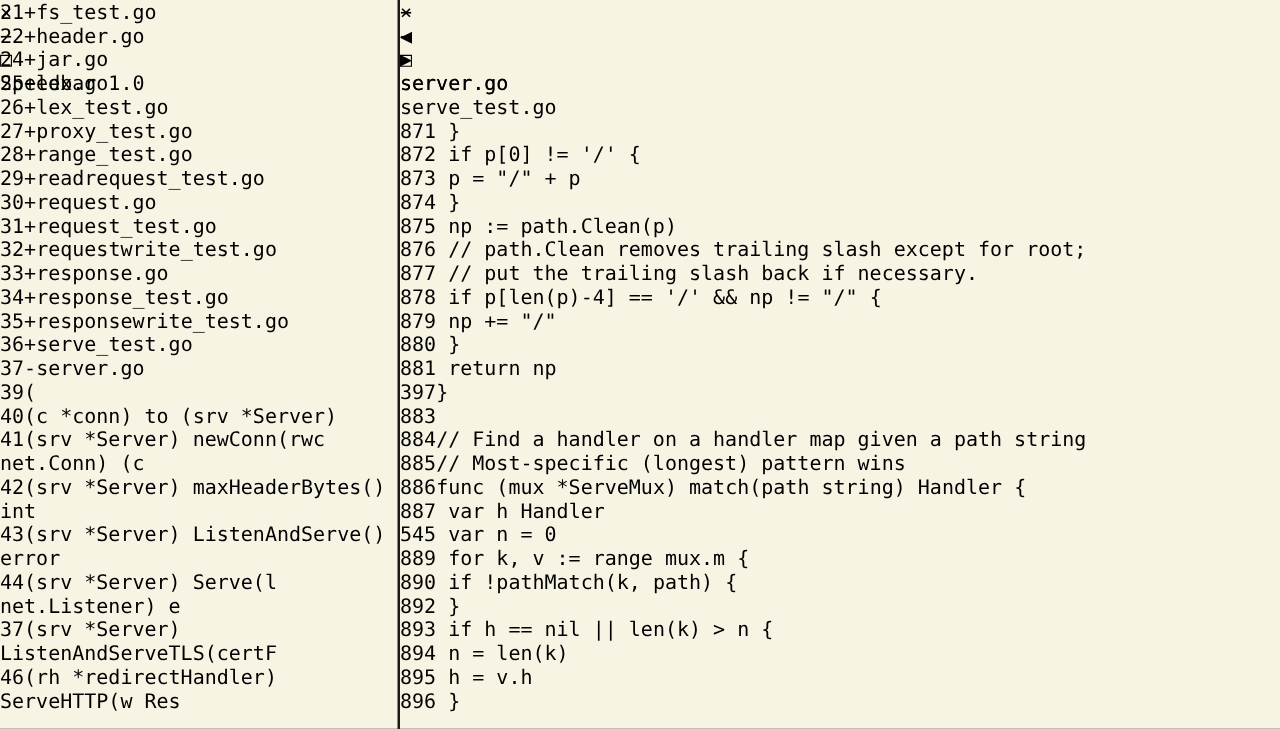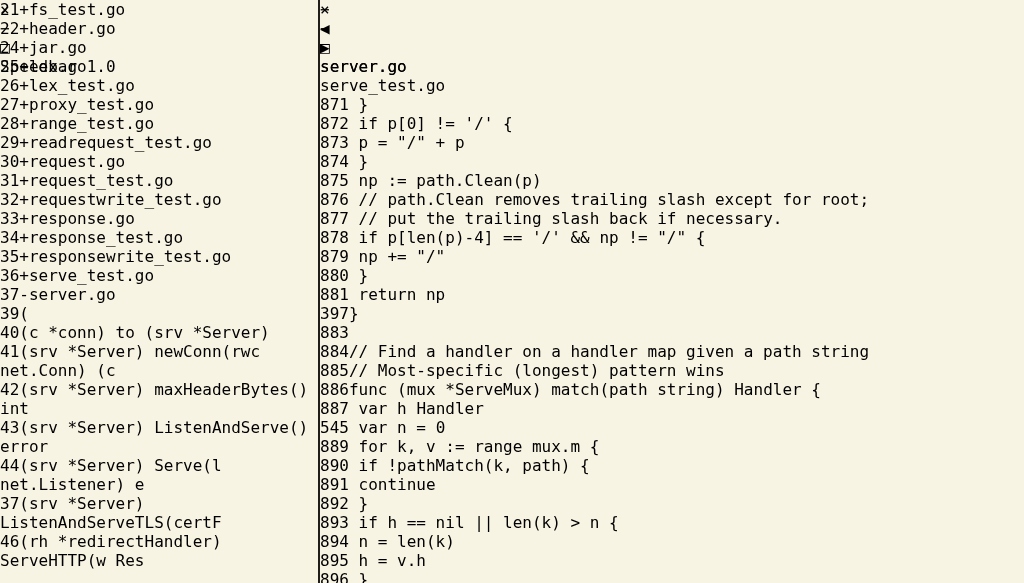--- a/index.html
+++ b/index.html
@@ -151,7 +151,6 @@
         <div class="eline"><span class="eln">545</span><span class="etext"><span class="seg sd">    </span><span class="seg sk">var</span><span class="seg sd"> </span><span class="seg sv">n</span><span class="seg sd"> = 0</span></span></div>
         <div class="eline"><span class="eln">889</span><span class="etext"><span class="seg sd">    </span><span class="seg sk">for</span><span class="seg sd"> k, v := </span><span class="seg sk">range</span><span class="seg sd"> mux.m {</span></span></div>
         <div class="eline"><span class="eln">890</span><span class="etext"><span class="seg sd">        </span><span class="seg sk">if</span><span class="seg sd"> !pathMatch(k, path) {</span></span></div>
-        <div class="eline"><span class="eln">891</span><span class="etext"><span class="seg sd">            </span><span class="seg sk">continue</span></span></div>
         <div class="eline"><span class="eln">892</span><span class="etext"><span class="seg sd">        }</span></span></div>
         <div class="eline"><span class="eln">893</span><span class="etext"><span class="seg sd">        </span><span class="seg sk">if</span><span class="seg sd"> h == </span><span class="seg sn">nil</span><span class="seg sd"> || len(k) &gt; n {</span></span></div>
         <div class="eline"><span class="eln">894</span><span class="etext"><span class="seg sd">            n = len(k)</span></span></div>

